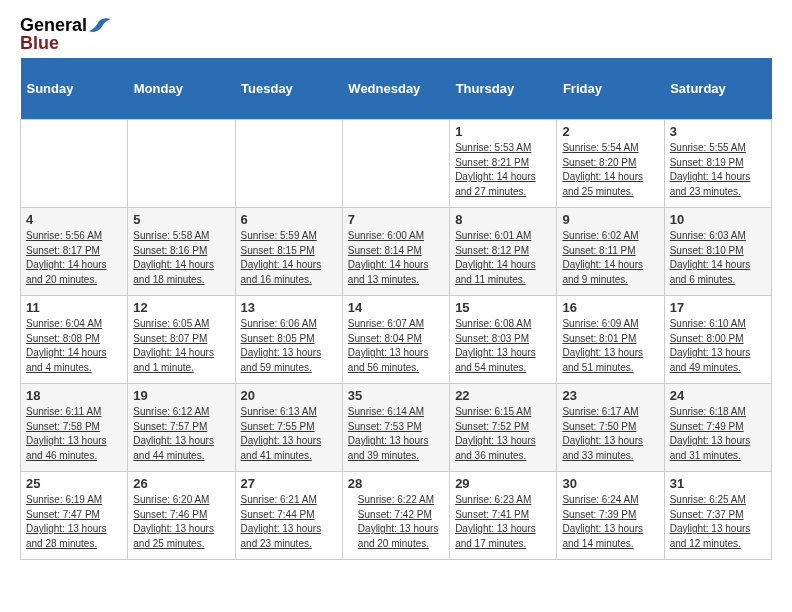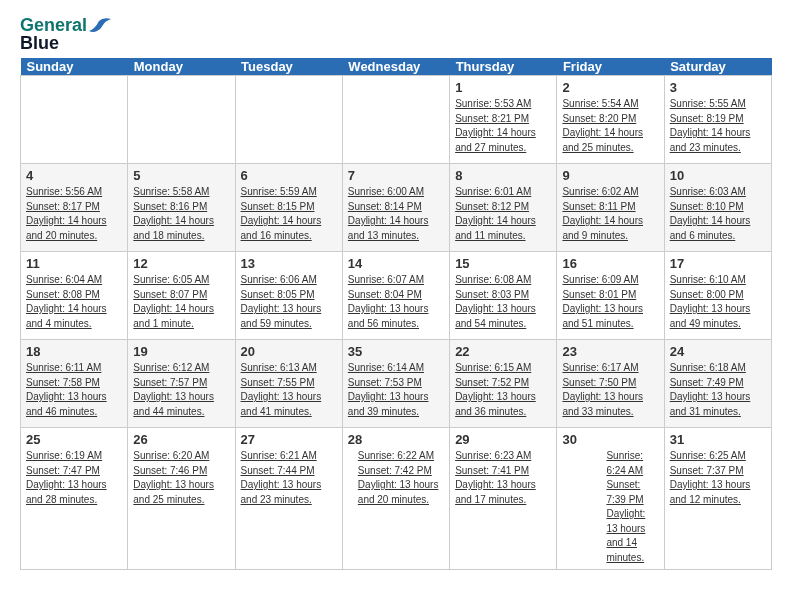--- a/index.html
+++ b/index.html
@@ -25,7 +25,7 @@
     .logo-general {
       font-size: 18px;
       font-weight: bold;
-      color: #0f766e;
+      color: #000000;
     }
     .logo-blue {
       font-size: 18px;

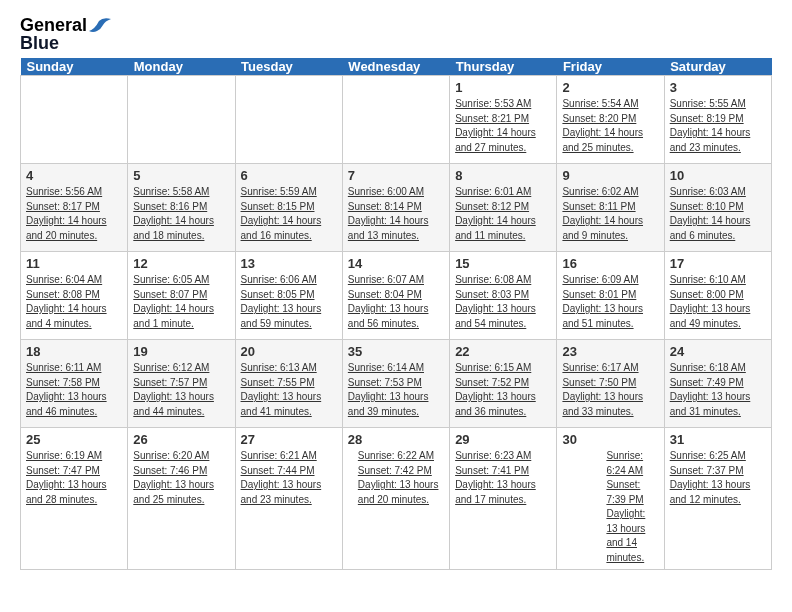--- a/index.html
+++ b/index.html
@@ -30,7 +30,7 @@
     .logo-blue {
       font-size: 18px;
       font-weight: bold;
-      color: #0f172a;
+      color: #7f1d1d;
     }
     .logo-icon {
       width: 22px;

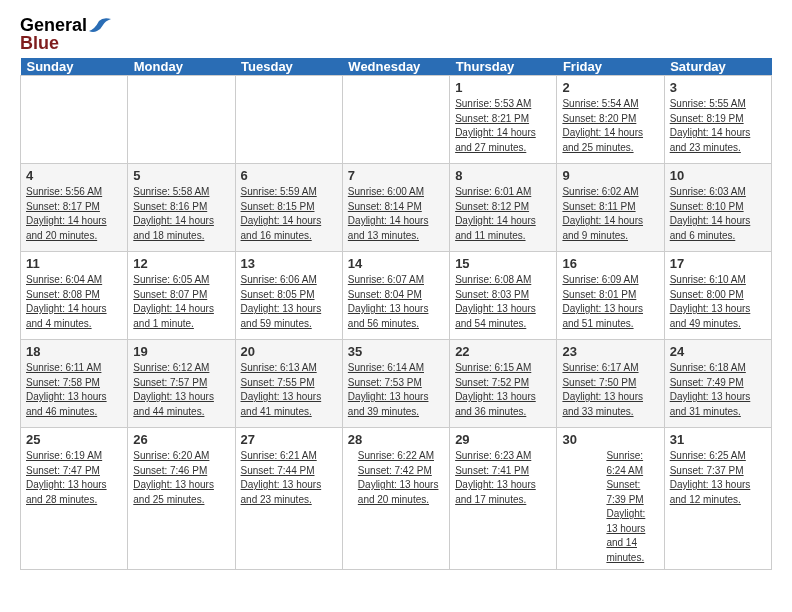--- a/index.html
+++ b/index.html
@@ -63,7 +63,7 @@
       background-color: #2a6db5;
       color: #fff;
       text-align: left;
-      padding: 1px 6px;
+      padding: 23px 6px;
       font-size: 13px;
       font-weight: bold;
     }

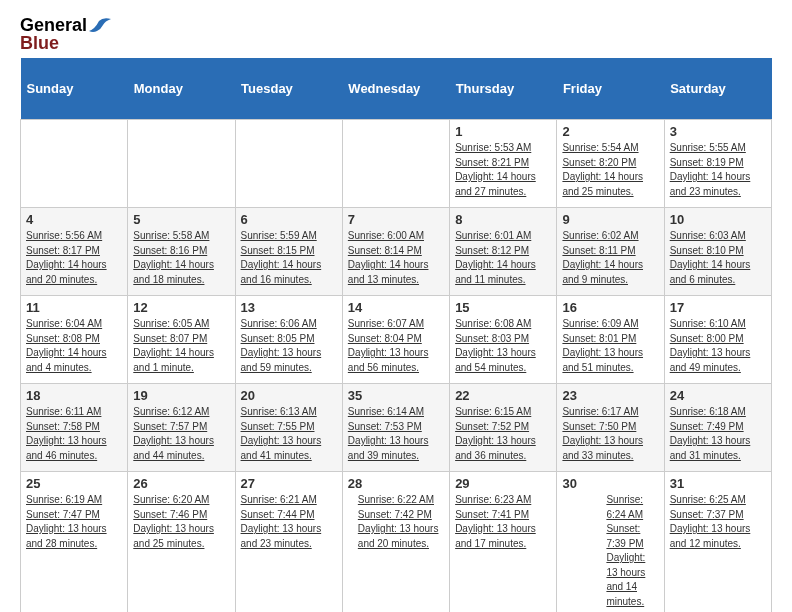--- a/index.html
+++ b/index.html
@@ -347,7 +347,7 @@
         </td>
         <td>
           <span class="day-number">30</span>
-          <div class="day-info" style="white-space: pre-line; margin-left: 44px;">Sunrise: 6:24 AM
+          <div class="day-info" style="white-space: pre-line;">Sunrise: 6:24 AM
 Sunset: 7:39 PM
 Daylight: 13 hours
 and 14 minutes.</div>

